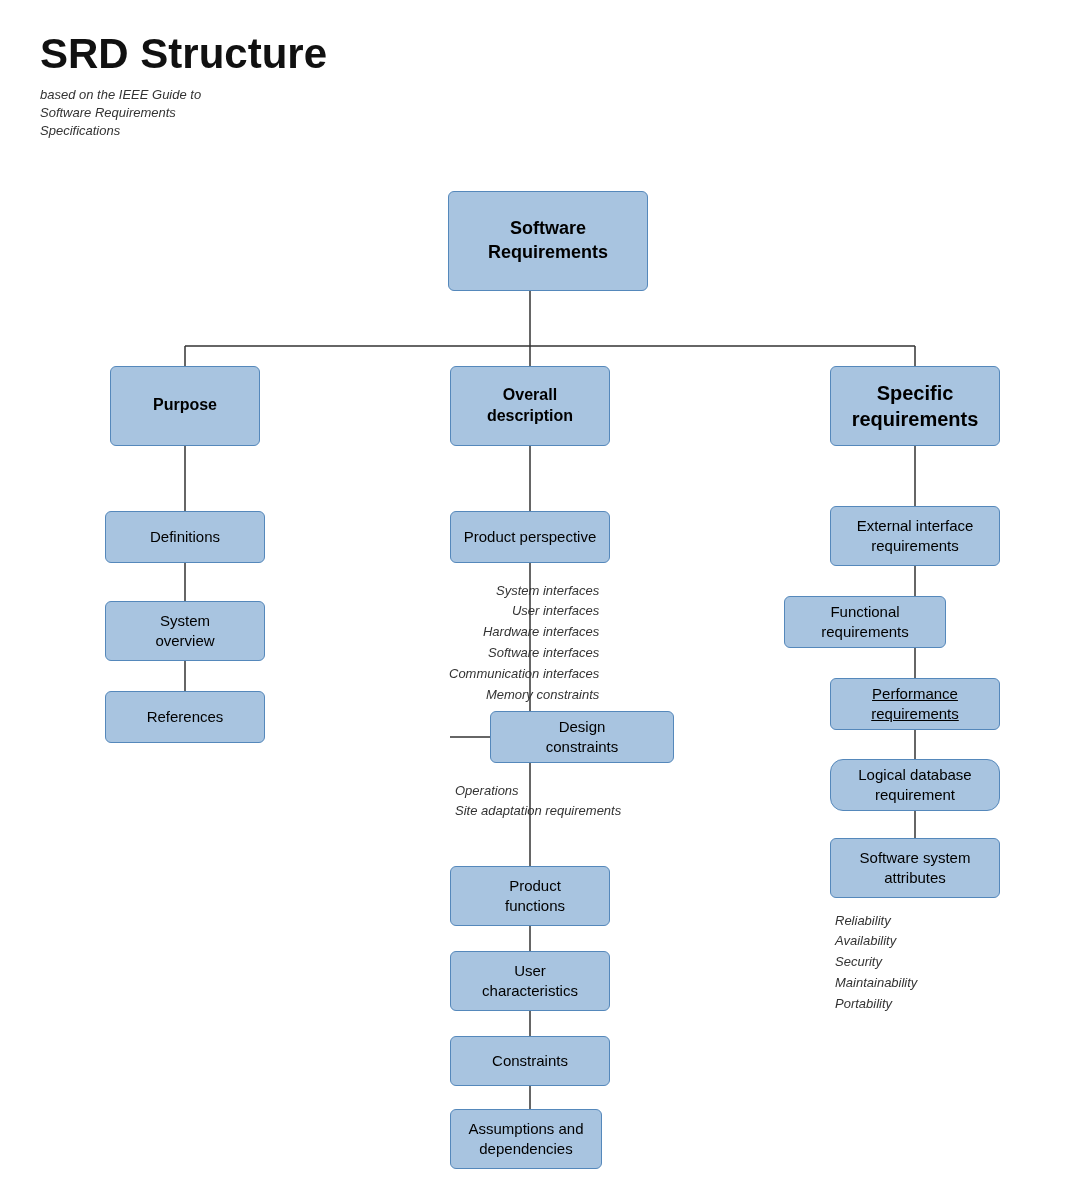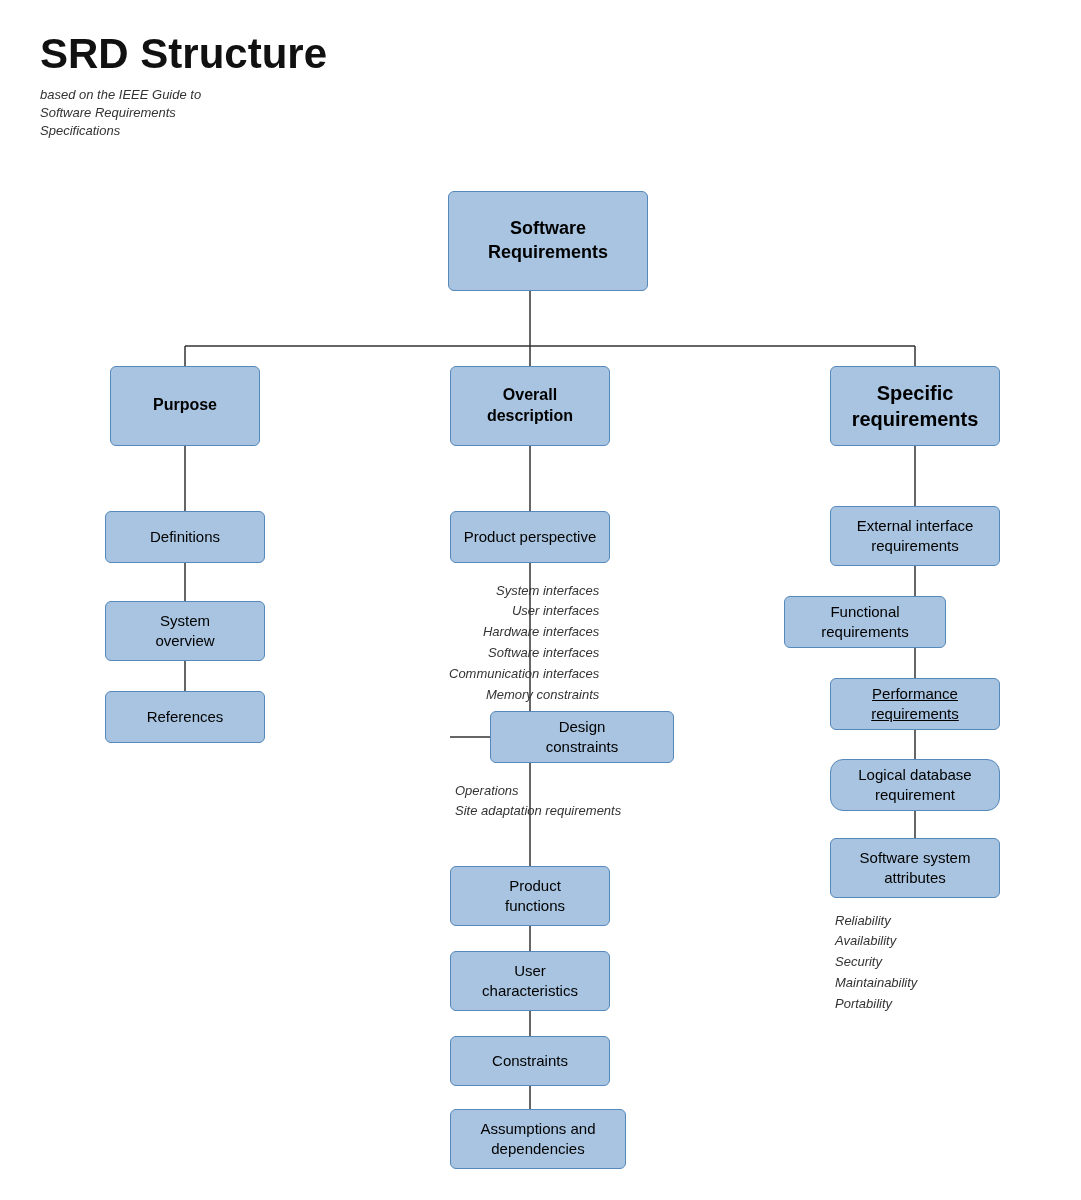--- a/index.html
+++ b/index.html
@@ -121,7 +121,7 @@
       top: 855px;
     }
     .box.assumptions {
-      width: 176px;
+      width: 152px;
       height: 60px;
       left: 410px;
       top: 928px;

